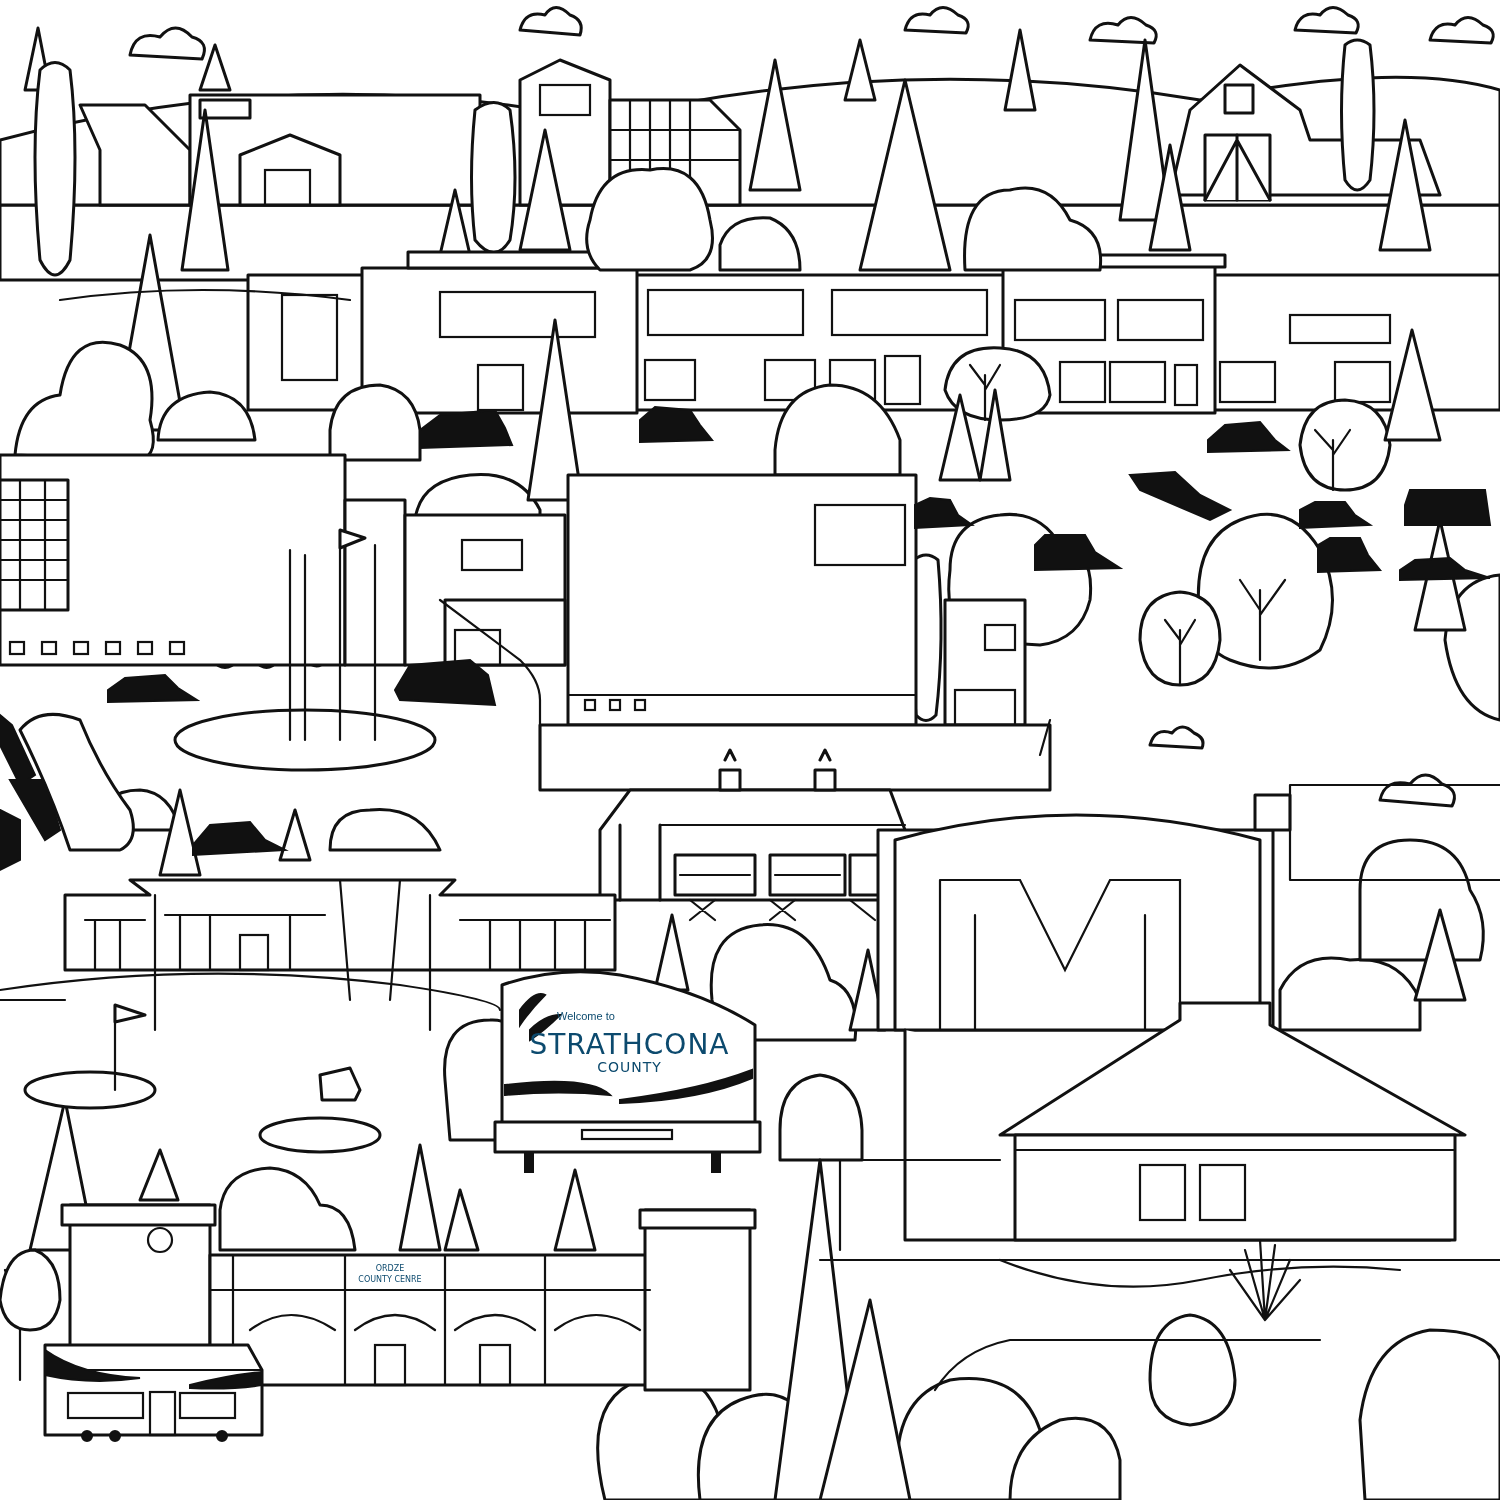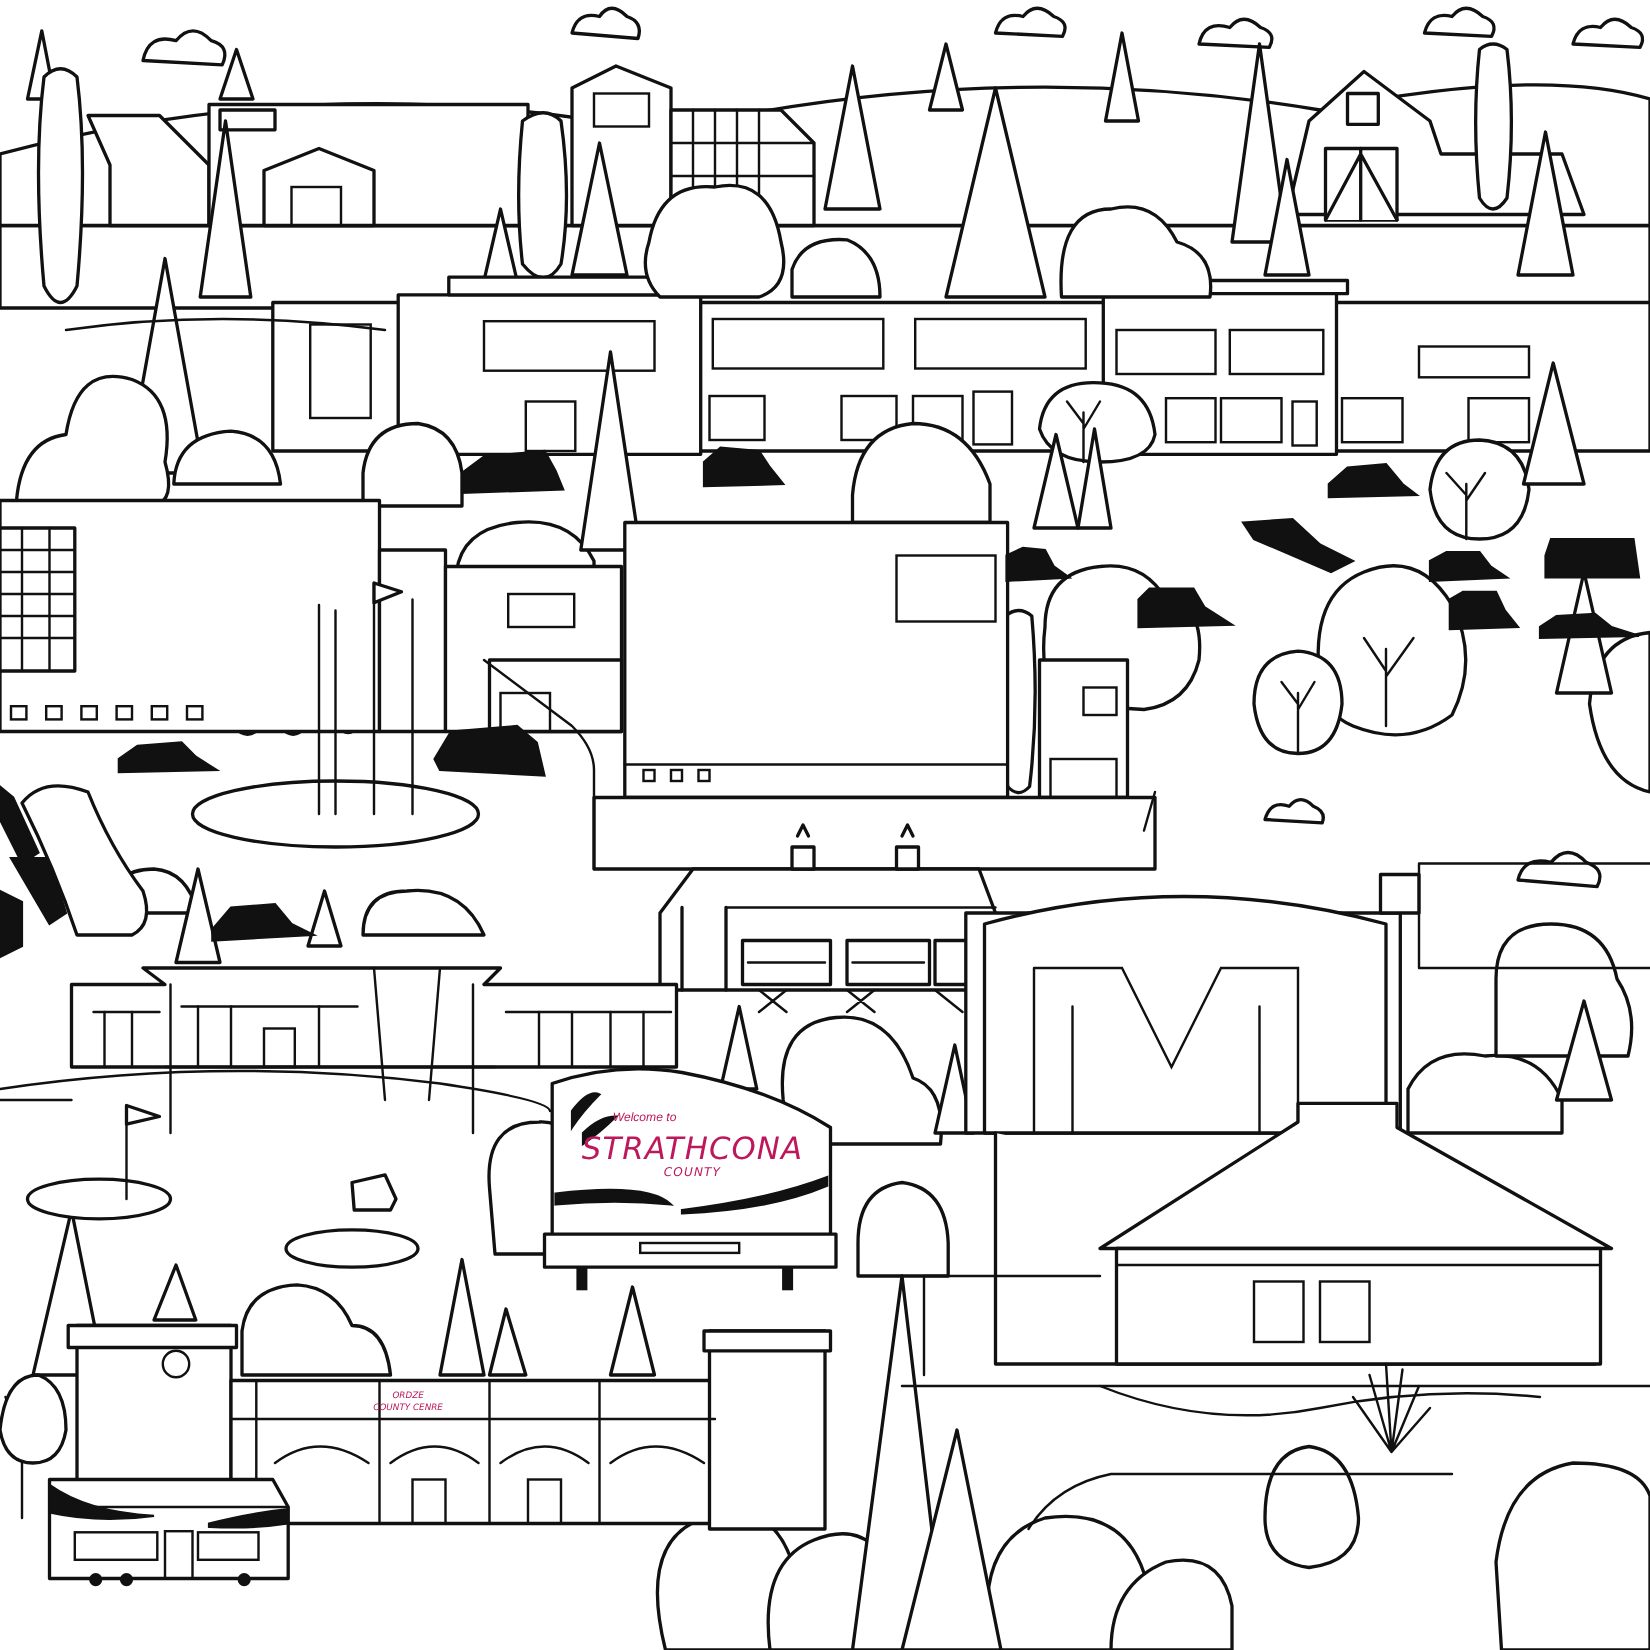--- a/index.html
+++ b/index.html
@@ -9,7 +9,7 @@
   .l{fill:#fff;stroke:#111;stroke-width:3;stroke-linejoin:round;stroke-linecap:round;}
   .t{fill:none;stroke:#111;stroke-width:2.2;stroke-linecap:round;}
   .k{fill:#111;stroke:#111;stroke-width:2;}
-  .lbl{position:absolute;color:#be185d;text-align:center;font-style:italic;}
+  .lbl{position:absolute;color:#0c4a6e;text-align:center;}
 </style>
 </head>
 <body>

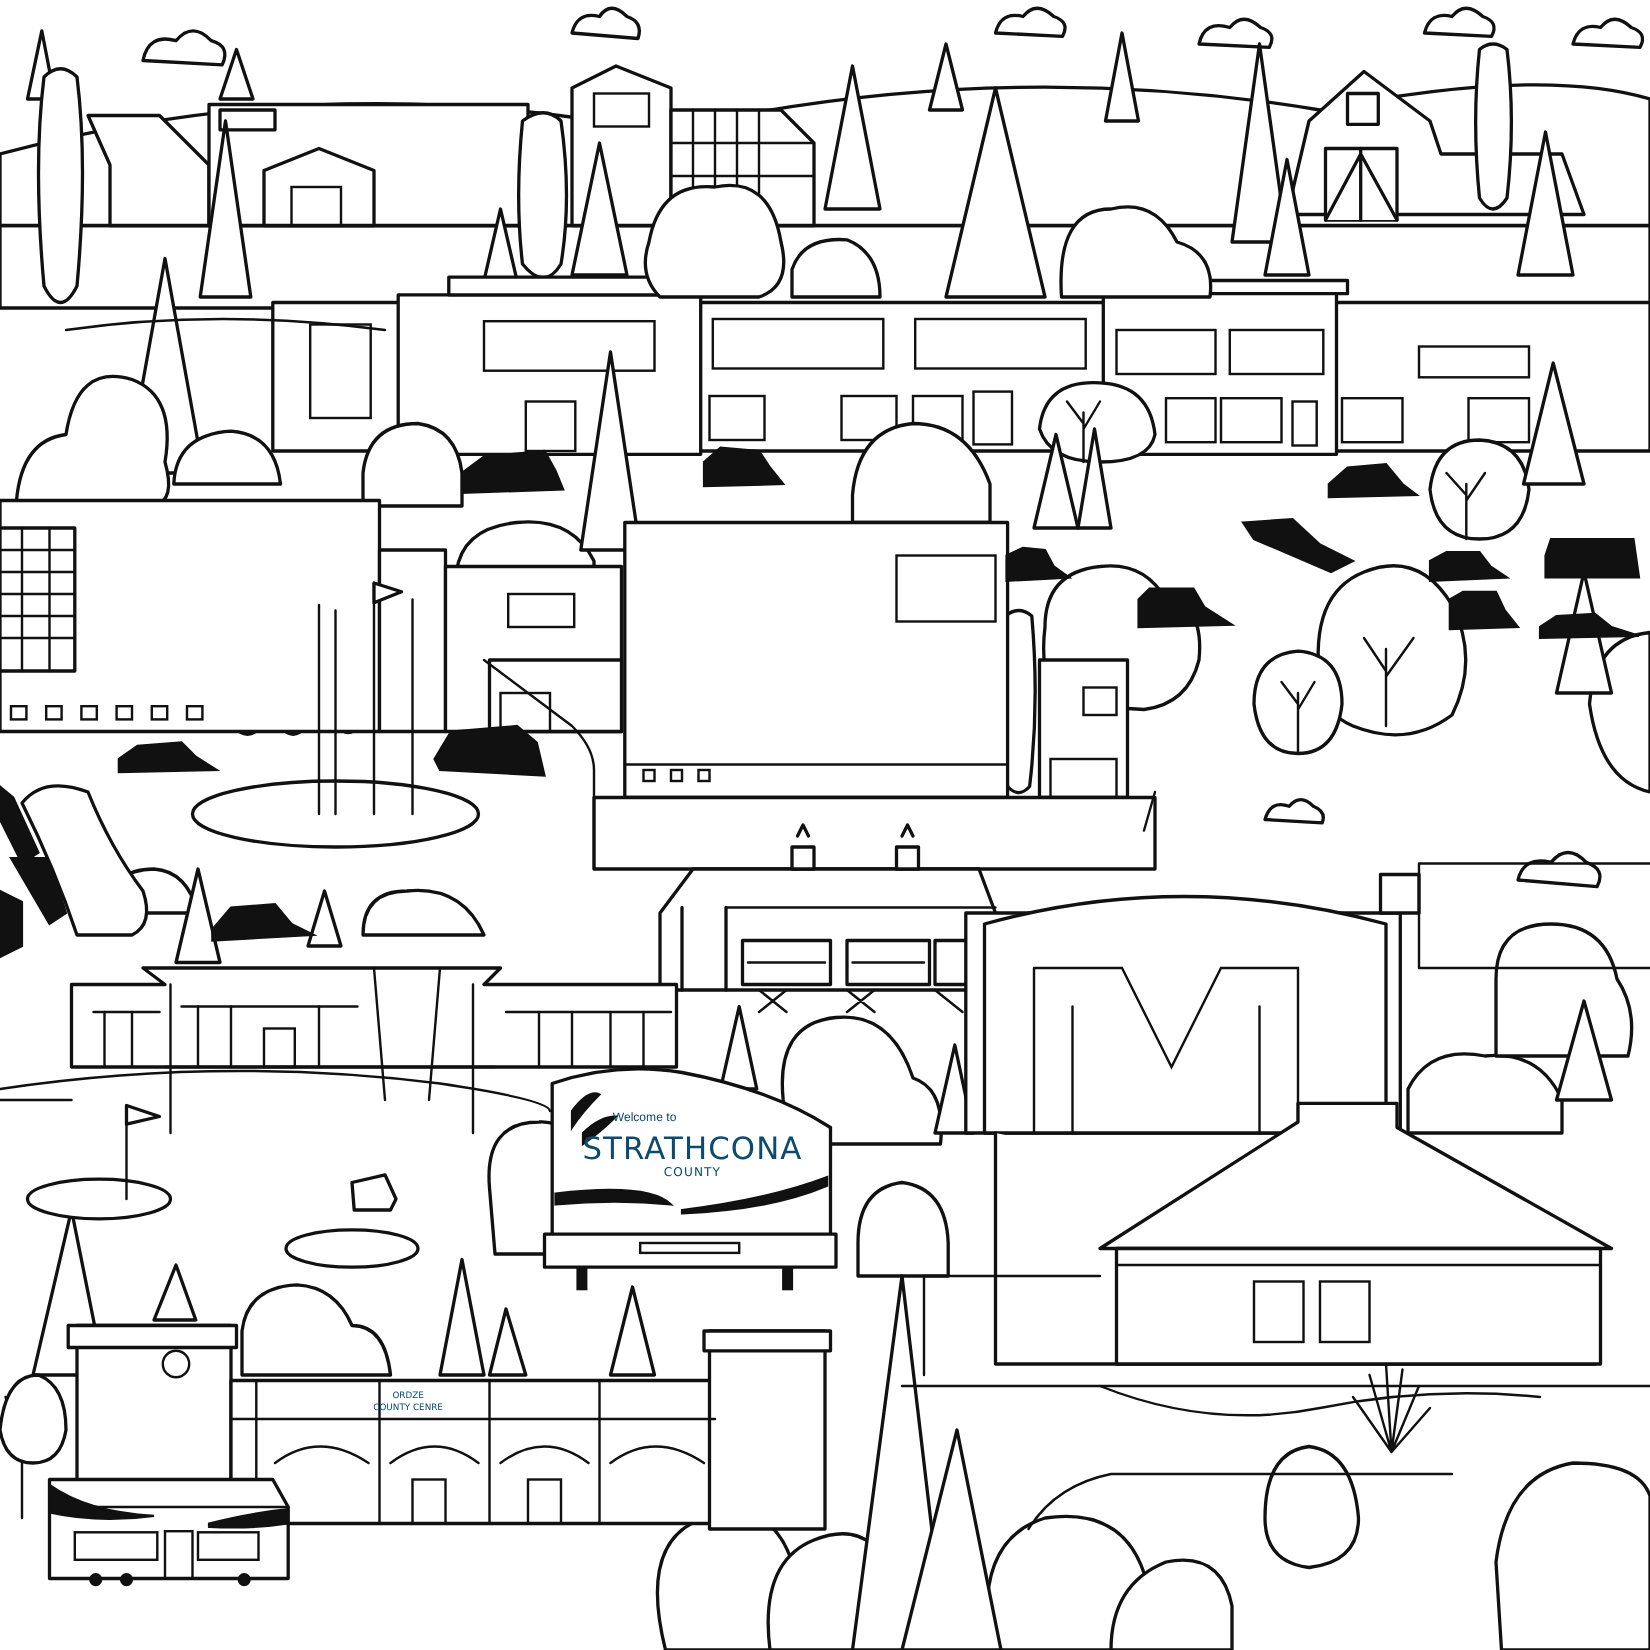--- a/index.html
+++ b/index.html
@@ -330,7 +330,7 @@
 <div class="lbl" style="left:502px;top:1010px;width:255px;">
   <div style="font-family:'Liberation Sans',sans-serif;font-size:11px;margin-left:55px;text-align:left;">Welcome to</div>
   <div style="font-family:'DejaVu Sans',sans-serif;font-size:28px;letter-spacing:1px;margin-top:6px;">STRATHCONA</div>
-  <div style="font-family:'DejaVu Sans',sans-serif;font-size:11px;letter-spacing:1px;margin-top:-2px;">COUNTY</div>
+  <div style="font-family:'DejaVu Sans',sans-serif;font-size:14px;letter-spacing:1px;margin-top:-2px;">COUNTY</div>
 </div>
 
 <div class="lbl" style="left:311px;top:1263px;width:120px;font-family:'DejaVu Sans',sans-serif;font-size:8px;line-height:11px;">

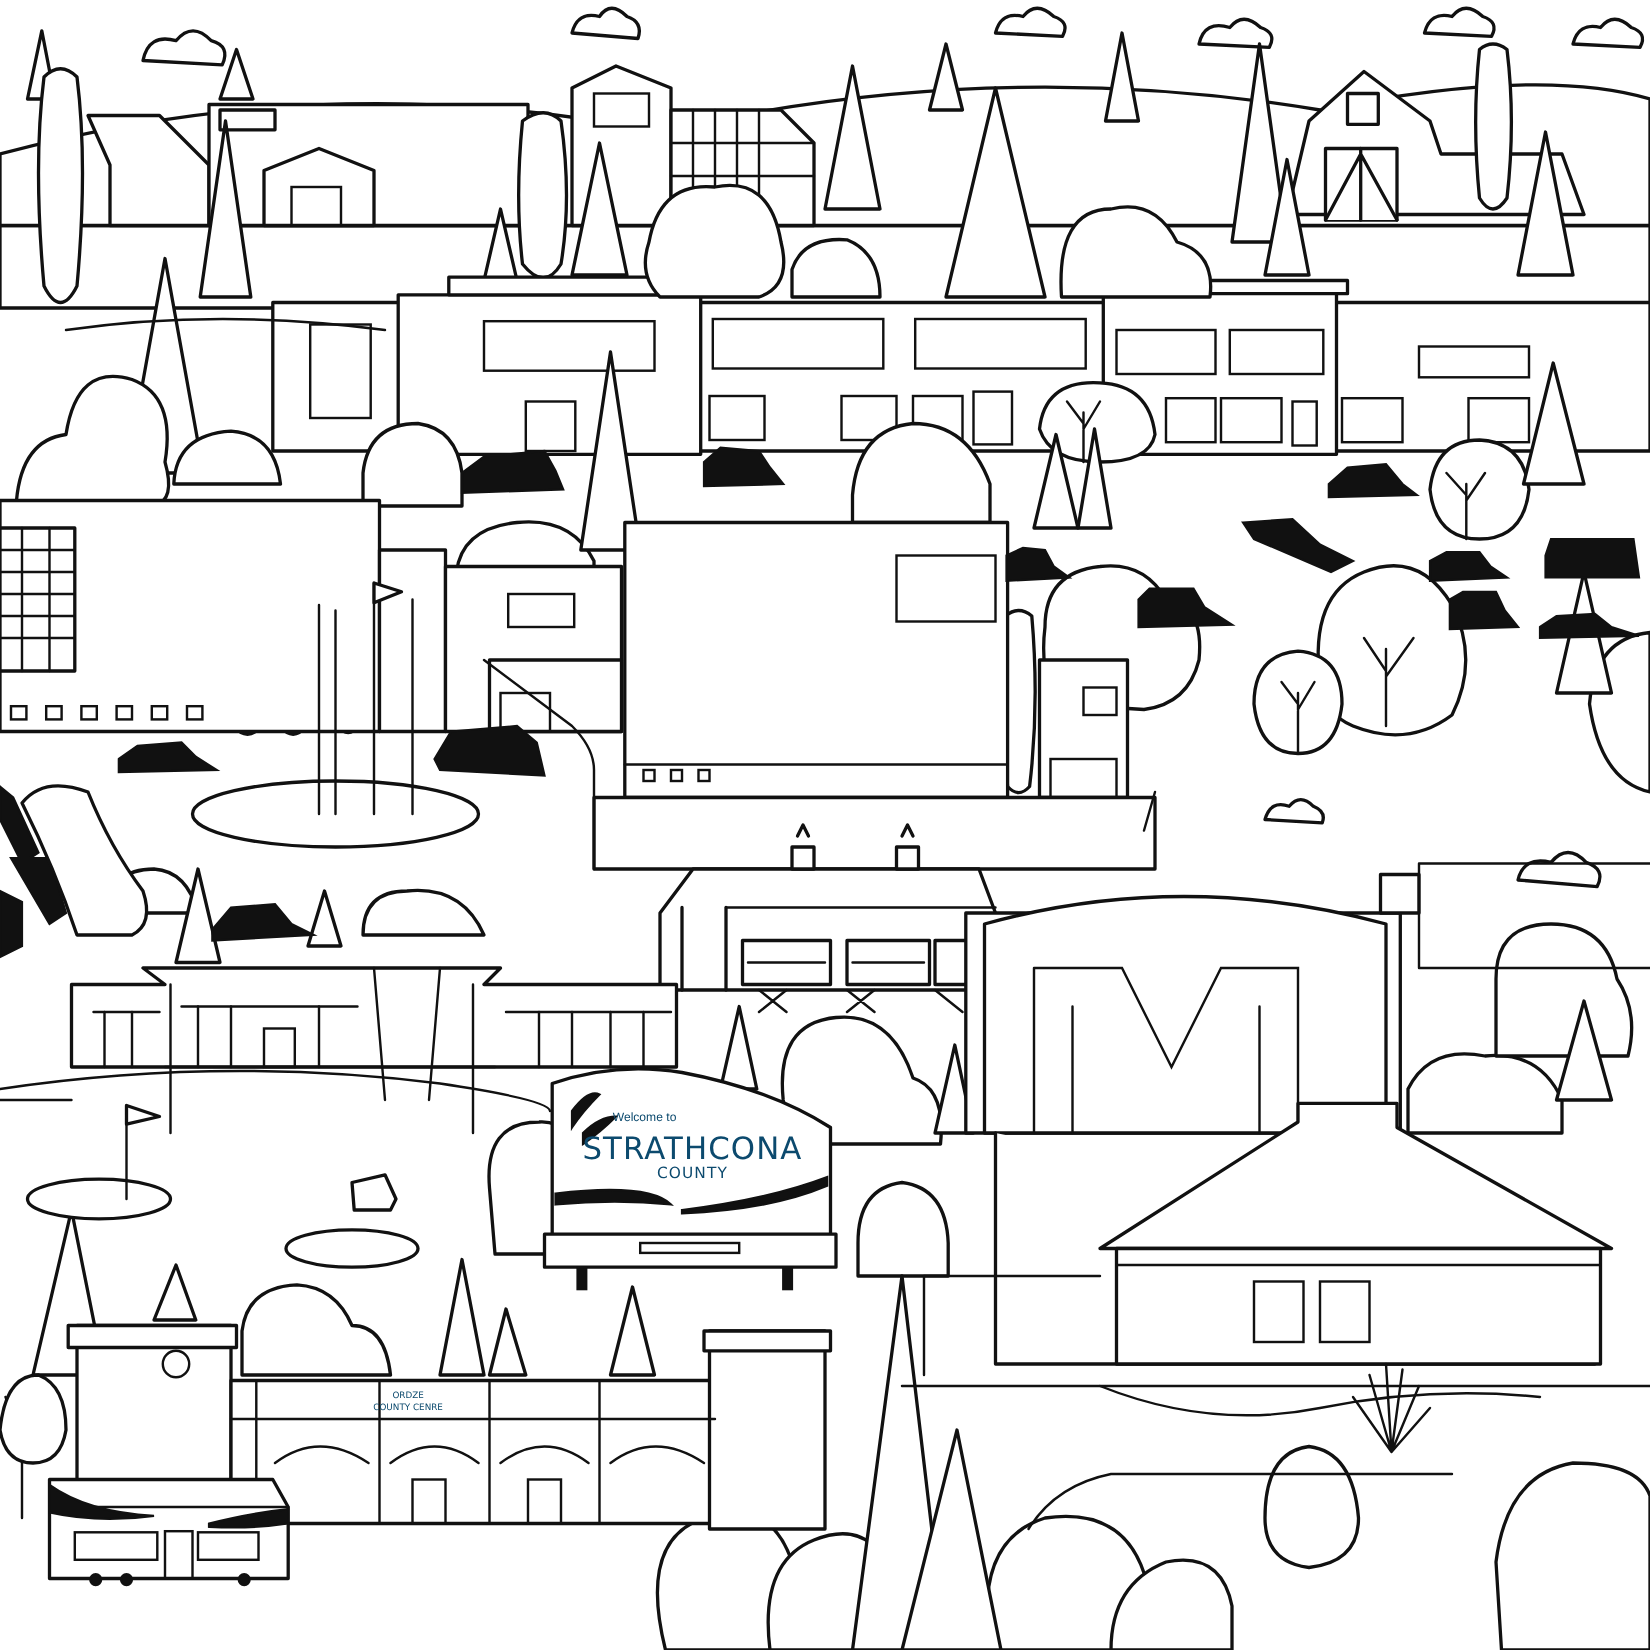--- a/index.html
+++ b/index.html
@@ -333,7 +333,7 @@
   <div style="font-family:'DejaVu Sans',sans-serif;font-size:14px;letter-spacing:1px;margin-top:-2px;">COUNTY</div>
 </div>
 
-<div class="lbl" style="left:311px;top:1263px;width:120px;font-family:'DejaVu Sans',sans-serif;font-size:8px;line-height:11px;">
+<div class="lbl" style="left:330px;top:1263px;width:120px;font-family:'DejaVu Sans',sans-serif;font-size:8px;line-height:11px;">
   <div>ORDZE</div>
   <div>COUNTY CENRE</div>
 </div>

